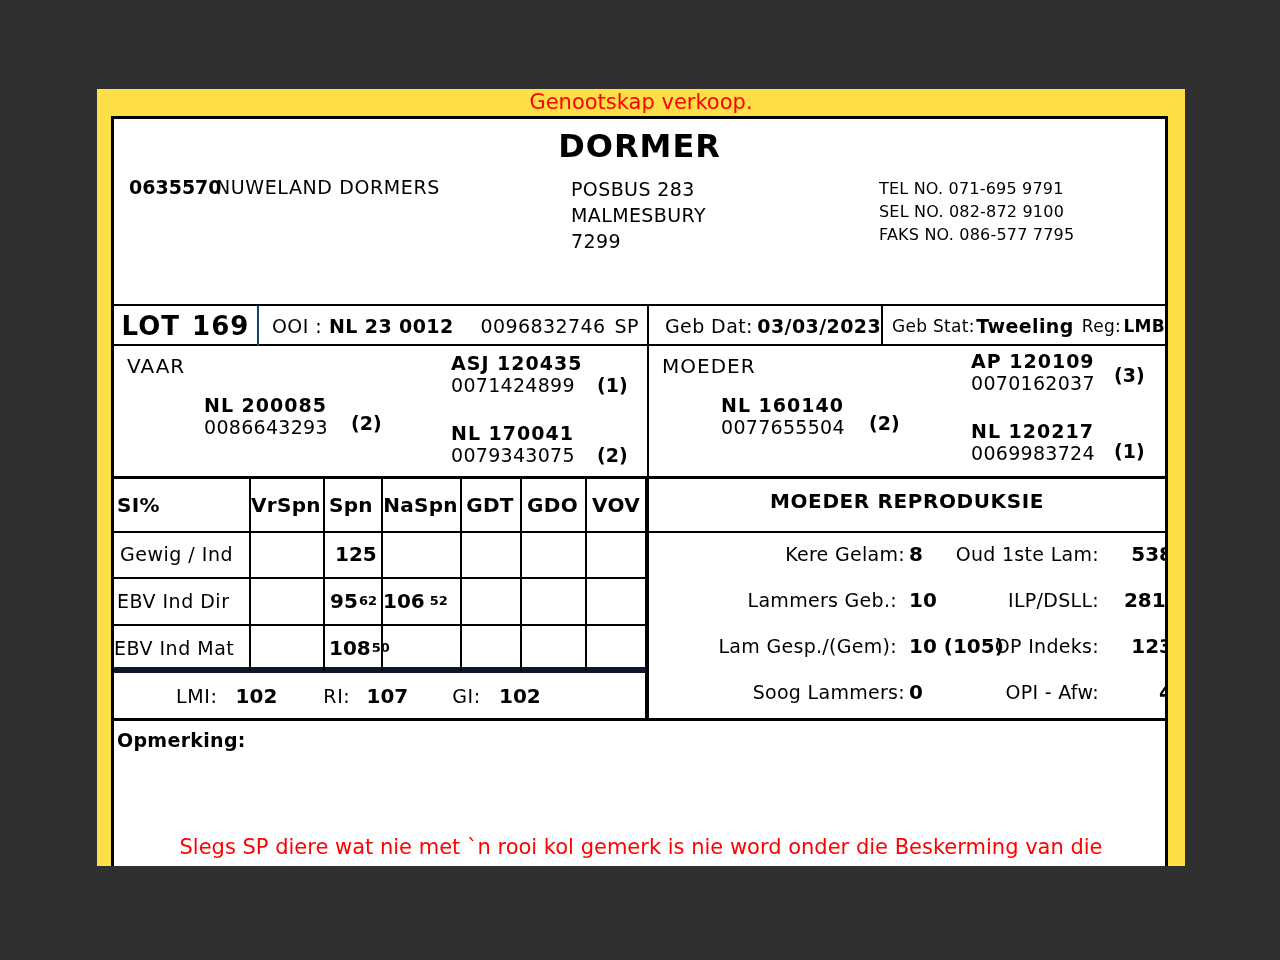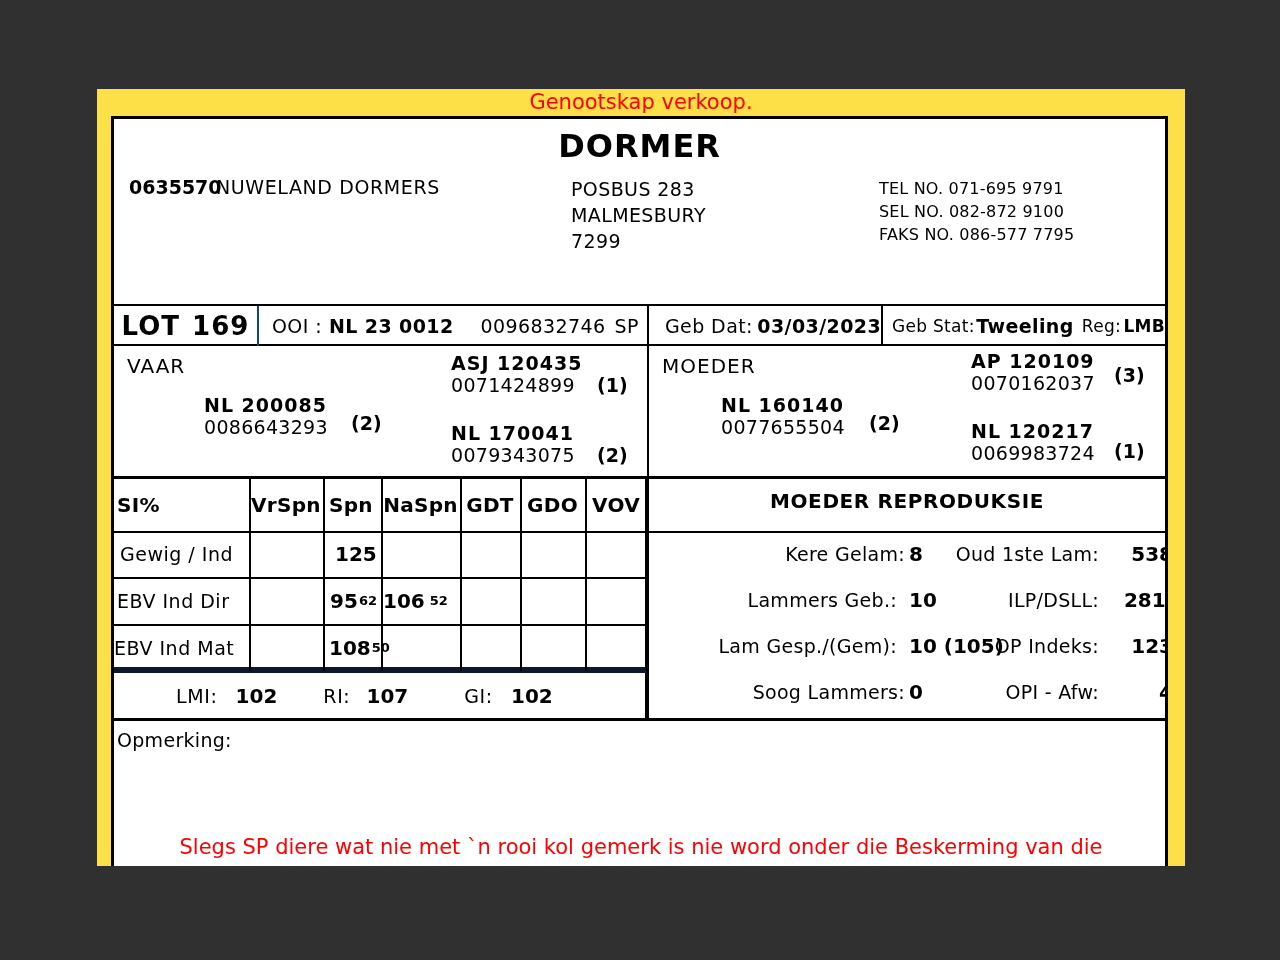--- a/index.html
+++ b/index.html
@@ -381,7 +381,7 @@
           <span style="display:inline-block;width:6px"></span>
           <span class="v">107</span>
         </span>
-        <span class="kv" style="margin-left:56px;">
+        <span class="kv" style="margin-left:44px;">
           <span class="k">GI:</span>
           <span style="display:inline-block;width:8px"></span>
           <span class="v">102</span>

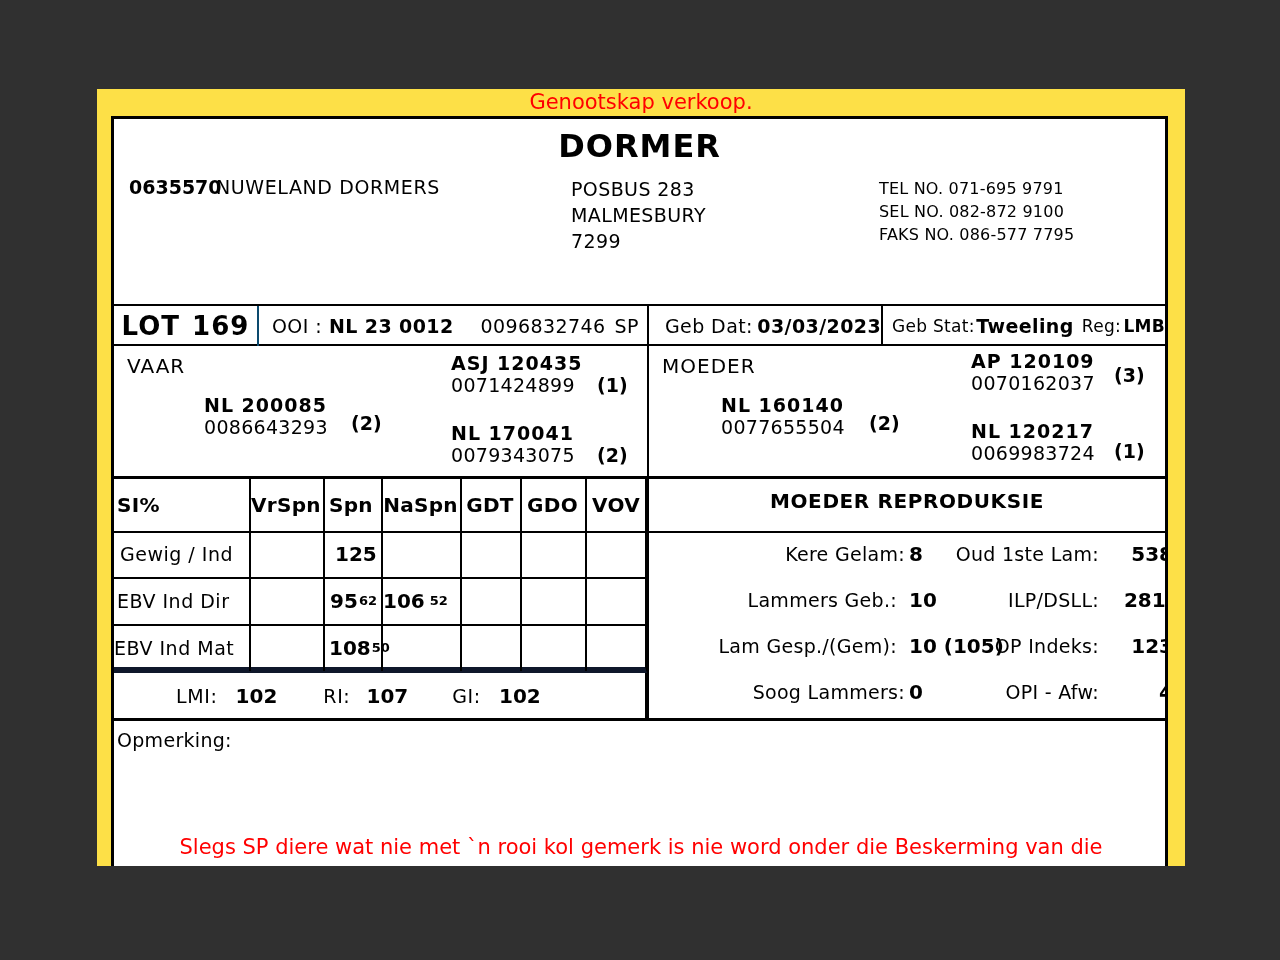--- a/index.html
+++ b/index.html
@@ -207,7 +207,7 @@
   
   #opmerking {
     left: 0; top: 602px;
-    width: 1051px; height: 114px;
+    width: 1051px; height: 114px; font-weight: bold;
   }
   #opmerking-label {
     position: absolute; left: 3px; top: 8px;

